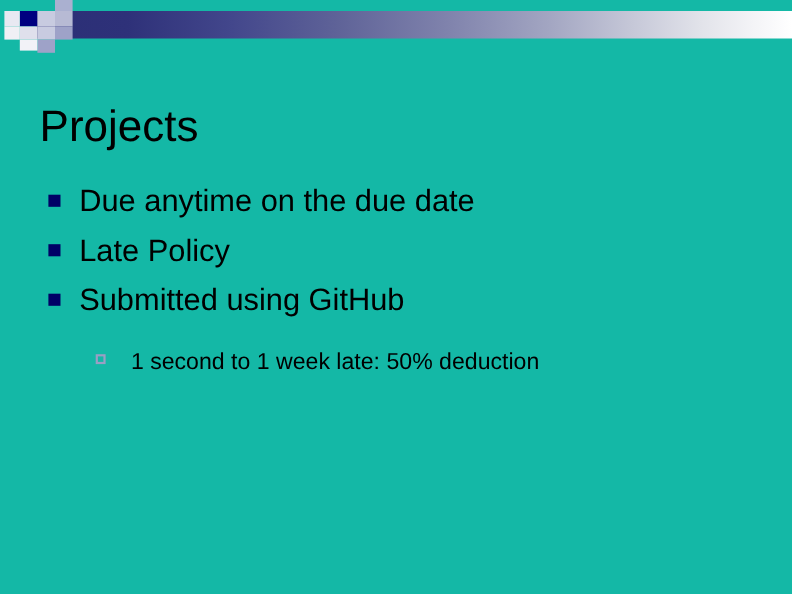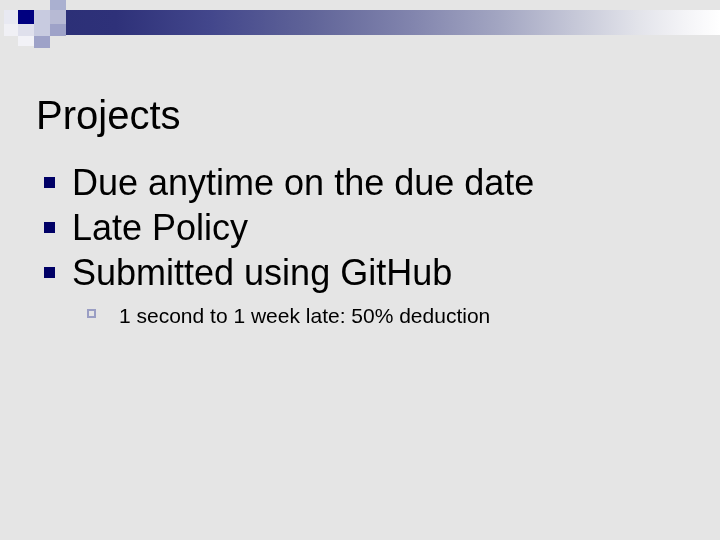--- a/index.html
+++ b/index.html
@@ -21,7 +21,7 @@
     top: 0;
     width: 720px;
     height: 540px;
-    background: #e5e5e5;
+    background: #14b8a6;
   }
 
   

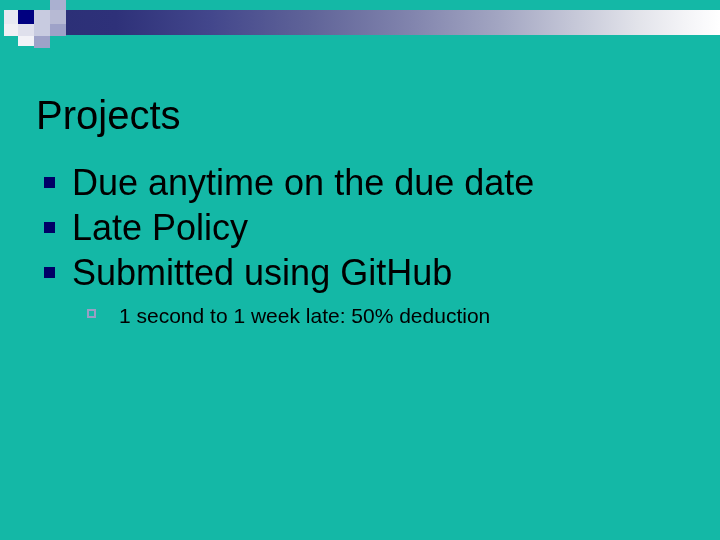--- a/index.html
+++ b/index.html
@@ -81,7 +81,7 @@
   .lvl1 {
     position: relative;
     padding-left: 36px;
-    font-size: 36px;
+    font-size: 28px;
     line-height: 45px;
     color: #000000;
     white-space: nowrap;

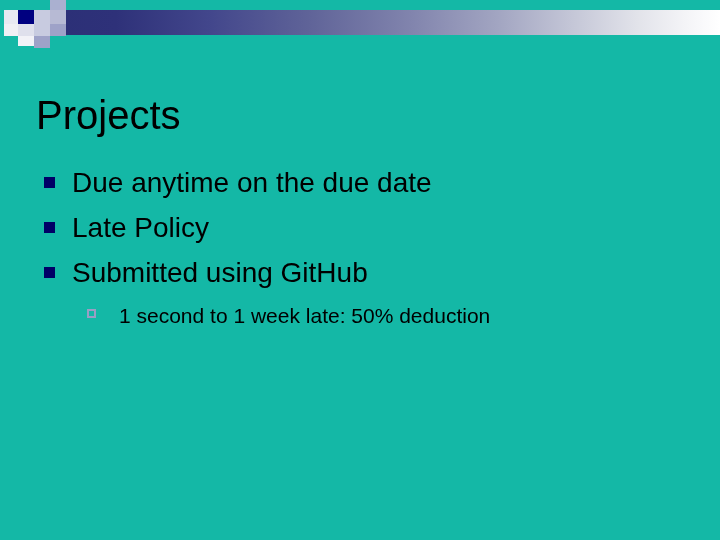--- a/index.html
+++ b/index.html
@@ -103,7 +103,7 @@
     line-height: 38px;
     color: #000000;
     white-space: nowrap;
-    margin-top: 2px;
+    margin-top: 15px;
   }
 
   .lvl2 .bullet-hollow {

